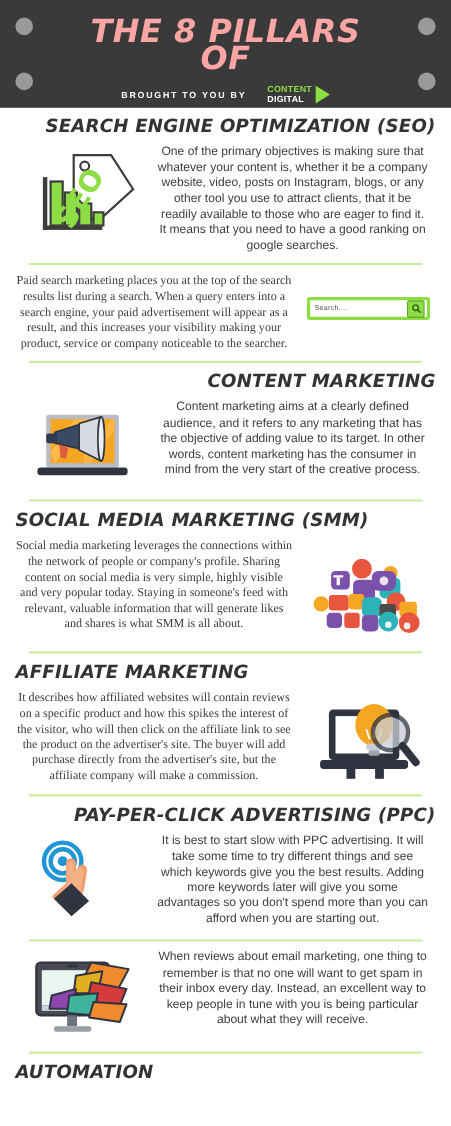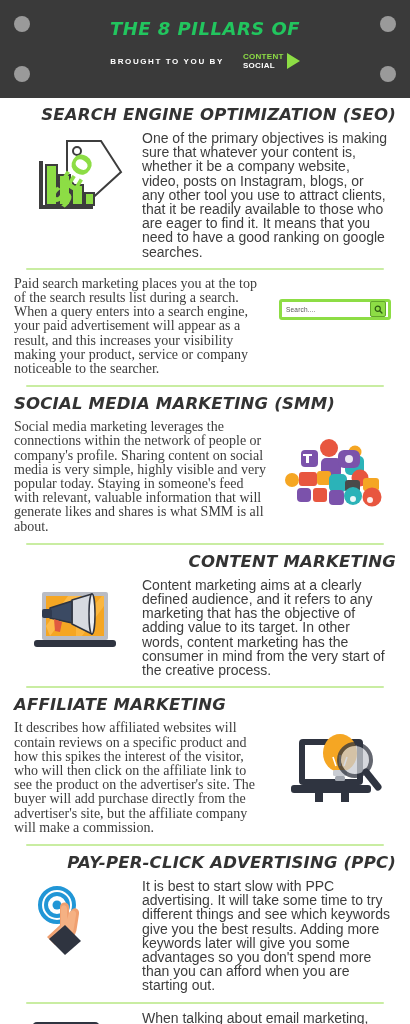--- a/index.html
+++ b/index.html
@@ -43,11 +43,11 @@
 
   .title-main {
     text-align: center;
-    color: #22c55e;
+    color: #fca5a5;
     font-family: "DejaVu Sans", sans-serif;
     font-weight: bold;
     font-style: italic;
-    font-size: 18px;
+    font-size: 29px;
     line-height: 25px;
     letter-spacing: 0.5px;
     margin: 2px 55px 0 55px;

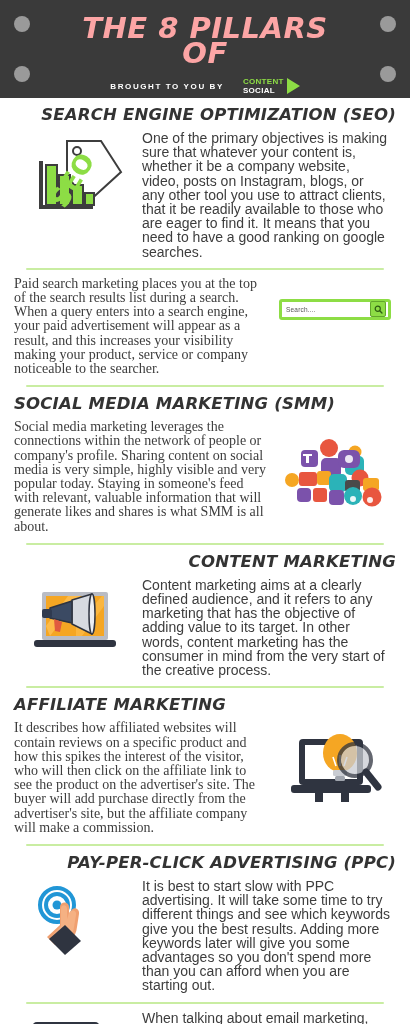--- a/index.html
+++ b/index.html
@@ -203,7 +203,7 @@
       <span class="logo">
         <span class="logo-text">
           <span class="logo-top">CONTENT</span>
-          <span class="logo-bottom">SOCIAL</span>
+          <span class="logo-bottom">DIGITAL</span>
         </span>
         <span class="logo-arrow"></span>
       </span>

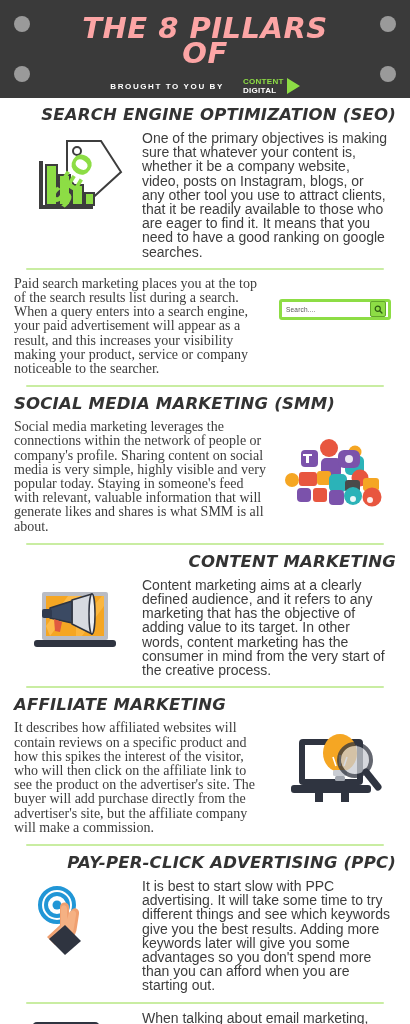--- a/index.html
+++ b/index.html
@@ -137,9 +137,10 @@
   }
   .text-cell {
     flex: 1 1 auto;
-    font-size: 14px;
+    font-size: 11px;
     line-height: 14.2px;
     color: #3d3d3d;
+    text-align: center;
   }
   .row.icon-left .text-cell  { padding-left: 6px; padding-right: 6px; }
   .row.icon-right .text-cell { padding-right: 8px; }

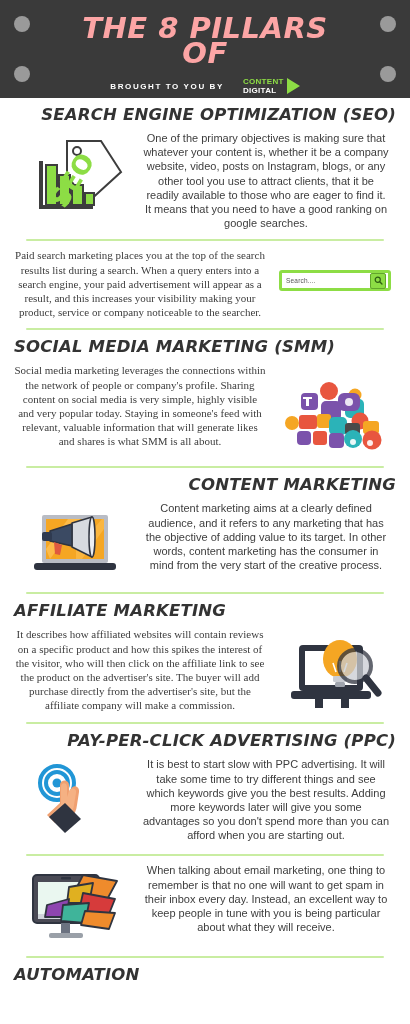--- a/index.html
+++ b/index.html
@@ -246,6 +246,28 @@
           </span>
         </div>
       </div>
+    </div>
+    <div class="divider"></div>
+  </div>
+
+  <div class="section">
+    <div class="sec-title right">CONTENT MARKETING</div>
+    <div class="row icon-left">
+      <div class="icon-cell">
+        <svg class="art" width="102" height="78" viewBox="0 0 102 78" aria-hidden="true">
+          <rect x="18" y="10" width="66" height="48" rx="2" fill="#b9bcc4"></rect>
+          <rect x="22" y="14" width="58" height="40" fill="#f5a623"></rect>
+          <path d="M22 44 L44 14 L56 14 L26 54 Z" fill="#ffc257" opacity="0.75"></path>
+          <path d="M52 44 L78 14 L80 14 L80 24 L58 54 L52 54 Z" fill="#ffc257" opacity="0.55"></path>
+          <rect x="10" y="58" width="82" height="7" rx="3" fill="#2f3440"></rect>
+          <path d="M48 18 L68 12 L68 52 L48 42 Z" fill="#d7dae0" stroke="#2f3440" stroke-width="1.5" stroke-linejoin="round"></path>
+          <path d="M26 26 L48 19 L48 41 L26 36 Z" fill="#3b4a63" stroke="#2f3440" stroke-width="1.5" stroke-linejoin="round"></path>
+          <rect x="18" y="27" width="10" height="9" rx="2" fill="#2f3a50"></rect>
+          <path d="M30 37 L38 40 L36 50 L31 49 Z" fill="#e05a3f"></path>
+          <ellipse cx="68" cy="32" rx="3" ry="20" fill="#eceef2" stroke="#2f3440" stroke-width="1.5"></ellipse>
+        </svg>
+      </div>
+      <div class="text-cell">Content marketing aims at a clearly defined audience, and it refers to any marketing that has the objective of adding value to its target. In other words, content marketing has the consumer in mind from the very start of the creative process.</div>
     </div>
     <div class="divider"></div>
   </div>
@@ -286,28 +308,6 @@
   </div>
 
   <div class="section">
-    <div class="sec-title right">CONTENT MARKETING</div>
-    <div class="row icon-left">
-      <div class="icon-cell">
-        <svg class="art" width="102" height="78" viewBox="0 0 102 78" aria-hidden="true">
-          <rect x="18" y="10" width="66" height="48" rx="2" fill="#b9bcc4"></rect>
-          <rect x="22" y="14" width="58" height="40" fill="#f5a623"></rect>
-          <path d="M22 44 L44 14 L56 14 L26 54 Z" fill="#ffc257" opacity="0.75"></path>
-          <path d="M52 44 L78 14 L80 14 L80 24 L58 54 L52 54 Z" fill="#ffc257" opacity="0.55"></path>
-          <rect x="10" y="58" width="82" height="7" rx="3" fill="#2f3440"></rect>
-          <path d="M48 18 L68 12 L68 52 L48 42 Z" fill="#d7dae0" stroke="#2f3440" stroke-width="1.5" stroke-linejoin="round"></path>
-          <path d="M26 26 L48 19 L48 41 L26 36 Z" fill="#3b4a63" stroke="#2f3440" stroke-width="1.5" stroke-linejoin="round"></path>
-          <rect x="18" y="27" width="10" height="9" rx="2" fill="#2f3a50"></rect>
-          <path d="M30 37 L38 40 L36 50 L31 49 Z" fill="#e05a3f"></path>
-          <ellipse cx="68" cy="32" rx="3" ry="20" fill="#eceef2" stroke="#2f3440" stroke-width="1.5"></ellipse>
-        </svg>
-      </div>
-      <div class="text-cell">Content marketing aims at a clearly defined audience, and it refers to any marketing that has the objective of adding value to its target. In other words, content marketing has the consumer in mind from the very start of the creative process.</div>
-    </div>
-    <div class="divider"></div>
-  </div>
-
-  <div class="section">
     <div class="sec-title left">AFFILIATE MARKETING</div>
     <div class="row icon-right">
       <div class="text-cell">It describes how affiliated websites will contain reviews on a specific product and how this spikes the interest of the visitor, who will then click on the affiliate link to see the product on the advertiser's site. The buyer will add purchase directly from the advertiser's site, but the affiliate company will make a commission.</div>

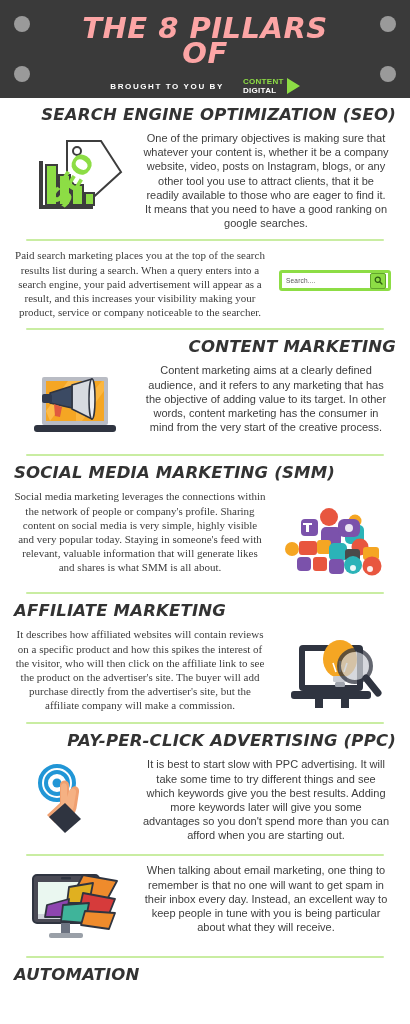--- a/index.html
+++ b/index.html
@@ -368,7 +368,7 @@
           <path d="M62 44 L92 46 L86 62 L58 58 Z" fill="#ef8b2c" stroke="#2f3440" stroke-width="1.8" stroke-linejoin="round"></path>
         </svg>
       </div>
-      <div class="text-cell">When talking about email marketing, one thing to remember is that no one will want to get spam in their inbox every day. Instead, an excellent way to keep people in tune with you is being particular about what they will receive.</div>
+      <div class="text-cell">When reviews about email marketing, one thing to remember is that no one will want to get spam in their inbox every day. Instead, an excellent way to keep people in tune with you is being particular about what they will receive.</div>
     </div>
     <div class="divider"></div>
   </div>

